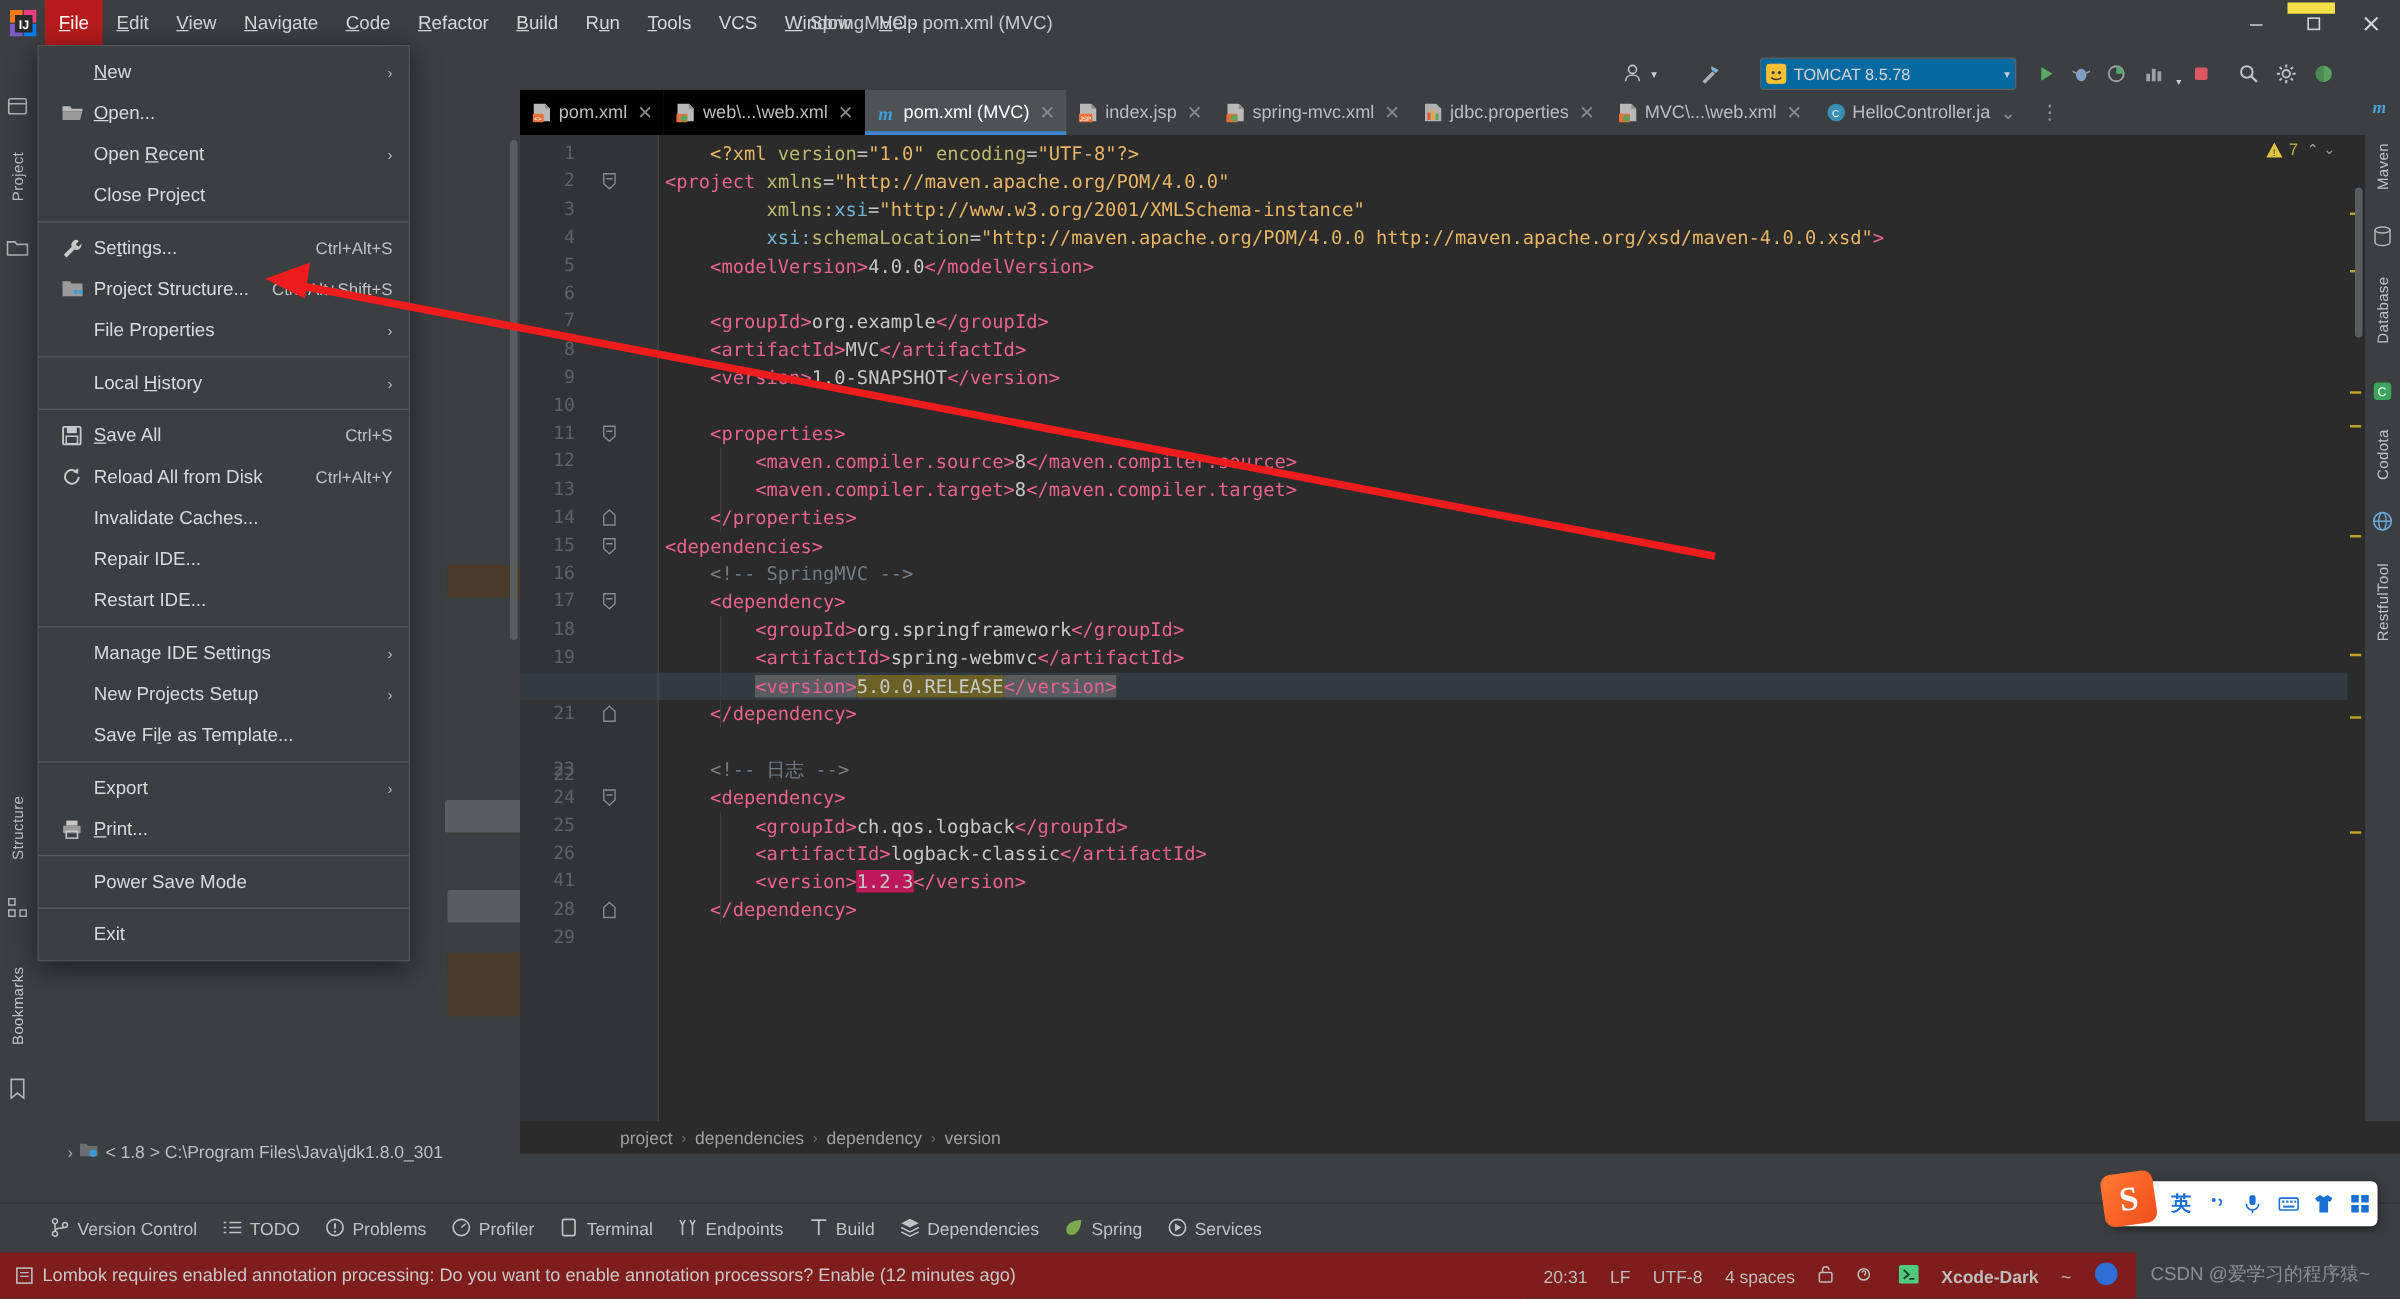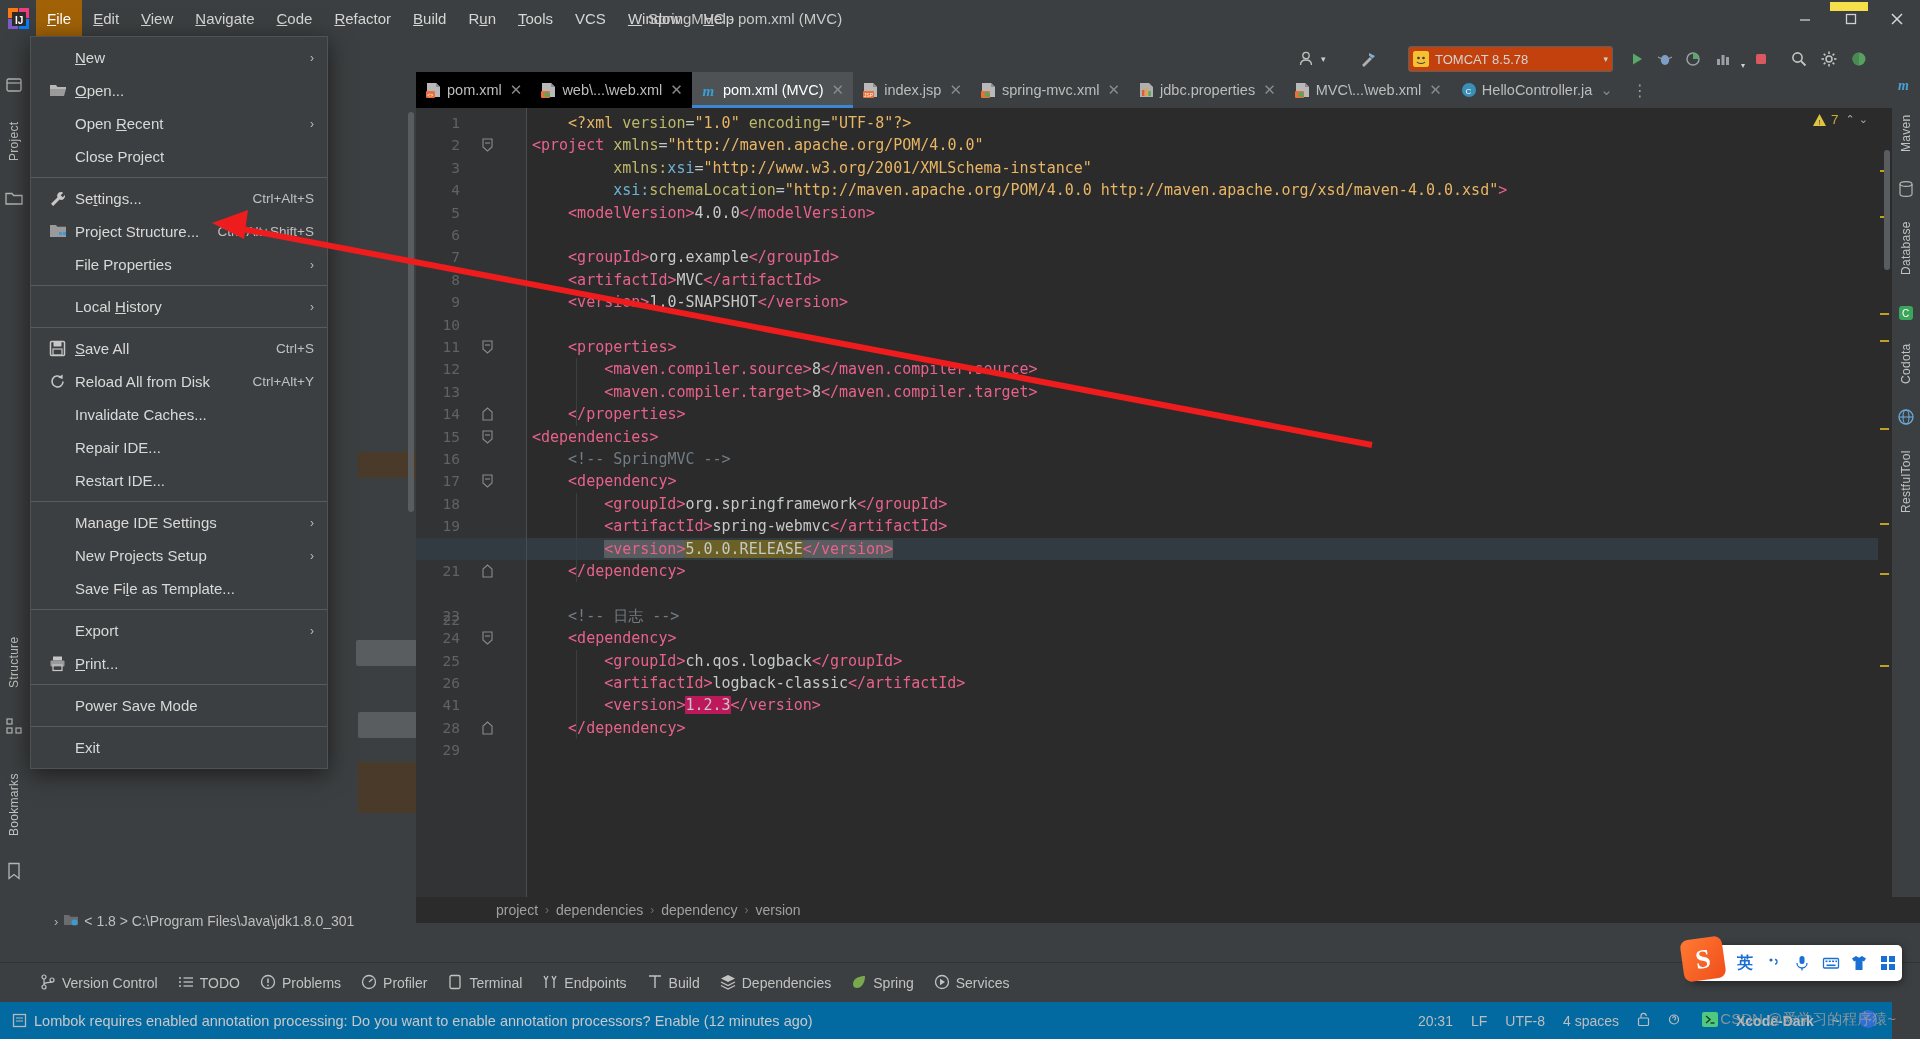--- a/index.html
+++ b/index.html
@@ -11,7 +11,7 @@
   .ij-logo{width:26px;height:26px;margin-left:6px;margin-right:4px;position:relative;flex:0 0 auto;}
   .menubar{display:flex;align-items:center;height:38px;}
   .menuitem{height:38px;line-height:38px;padding:0 11px;font-size:15px;color:#d6d6d6;white-space:nowrap;}
-  .menuitem.active{background:#a16207;color:#ffffff;}
+  .menuitem.active{background:#b91c1c;color:#ffffff;}
   .menuitem u{text-decoration:underline;}
   .title-text{position:absolute;left:648px;top:0;height:38px;line-height:38px;font-size:15px;color:#c9c9c9;white-space:nowrap;}
   .winbtns{position:absolute;right:0;top:0;height:38px;display:flex;align-items:center;}

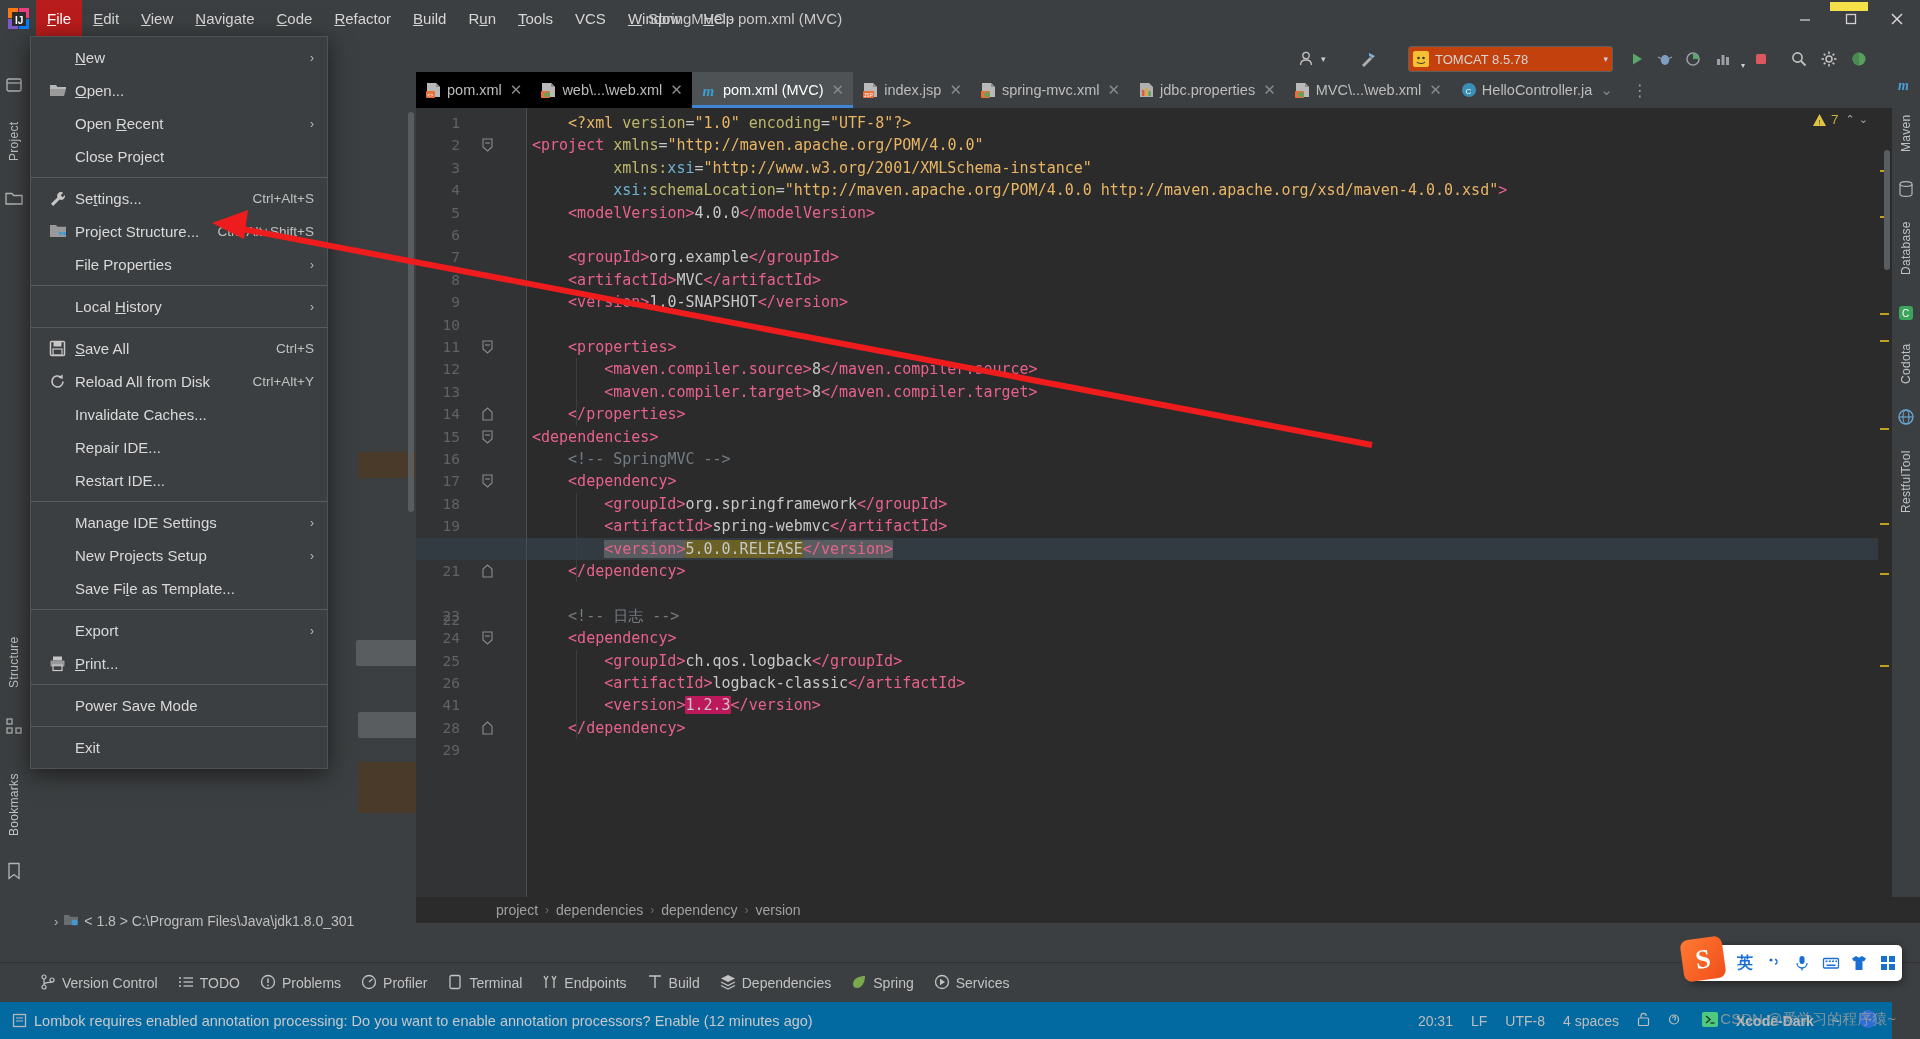--- a/index.html
+++ b/index.html
@@ -20,7 +20,7 @@
 
   
   .navbar{position:absolute;left:0;top:38px;width:1920px;height:34px;background:#3c3f41;border-bottom:1px solid #323232;}
-  .runcfg{position:absolute;left:1408px;top:46px;width:205px;height:26px;background:#c2410c;border:1px solid #5e6060;border-radius:3px;display:flex;align-items:center;padding:4px 4px;box-sizing:border-box;}
+  .runcfg{position:absolute;left:1408px;top:46px;width:205px;height:26px;background:#0369a1;border:1px solid #5e6060;border-radius:3px;display:flex;align-items:center;padding:4px 4px;box-sizing:border-box;}
   .runcfg .lbl{font-size:13px;color:#d4d4d4;margin-left:6px;}
   .tomcat-ico{width:16px;height:16px;border-radius:3px;background:#f1c40f;position:relative;flex:0 0 auto;}
   .chev{margin-left:auto;font-size:9px;color:#cfcfcf;}

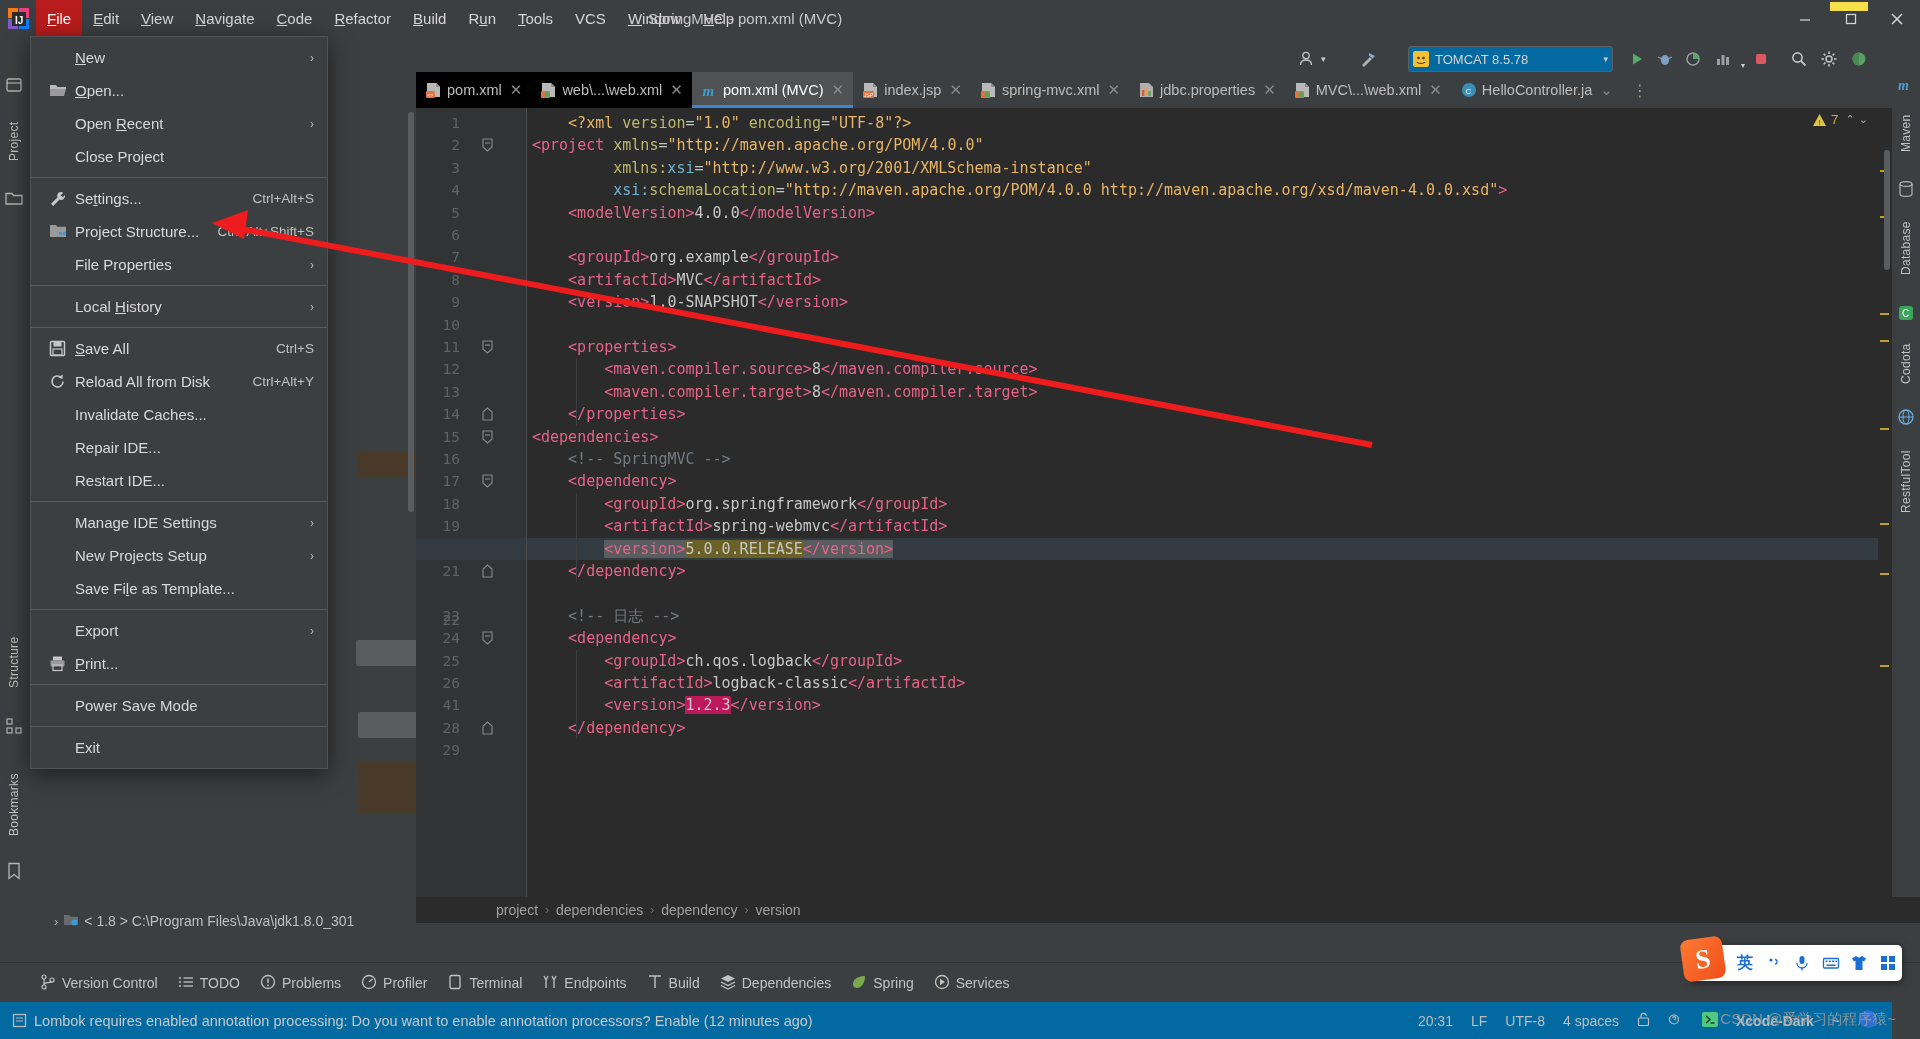--- a/index.html
+++ b/index.html
@@ -91,7 +91,7 @@
   .sdkline{position:absolute;left:28px;top:909px;width:388px;height:24px;display:flex;align-items:center;font-size:14px;color:#bfbfbf;gap:5px;}
   .toolwin{position:absolute;left:0;top:962px;width:1920px;height:40px;background:#3c3f41;border-top:1px solid #323232;display:flex;align-items:center;padding-left:40px;gap:20px;}
   .twbtn{display:flex;align-items:center;gap:6px;font-size:14px;color:#c2c2c2;white-space:nowrap;}
-  .statusbar{position:absolute;left:0;top:1002px;width:1892px;height:37px;background:#0369a1;display:flex;align-items:center;}
+  .statusbar{position:absolute;left:0;top:1002px;width:1709px;height:37px;background:#7f1d1d;display:flex;align-items:center;}
   .status-msg{font-size:14.5px;color:#c8c8c8;margin-left:34px;white-space:nowrap;}
   .status-right{position:absolute;right:14px;display:flex;align-items:center;gap:18px;font-size:14px;color:#bdbdbd;}
 

